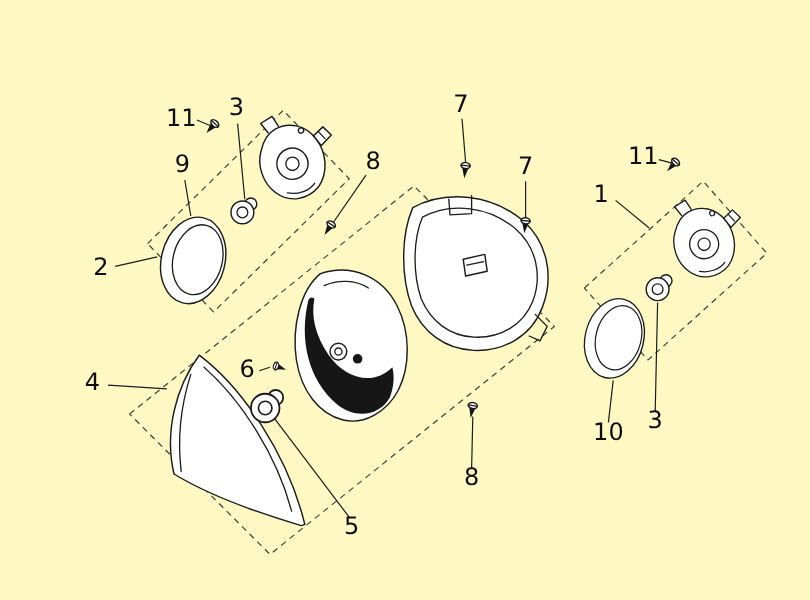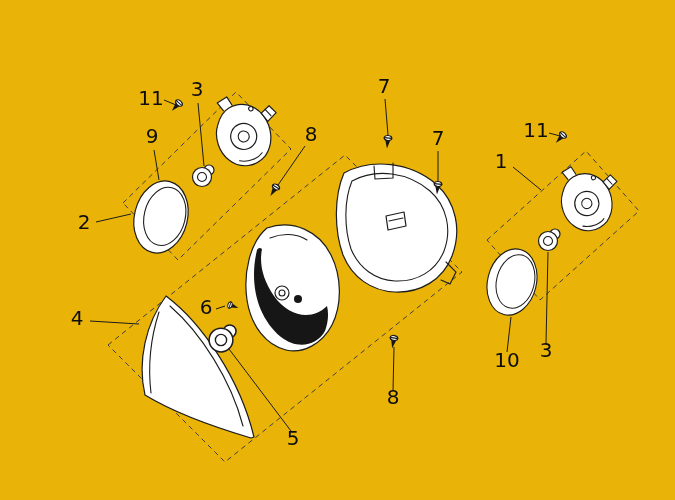--- a/index.html
+++ b/index.html
@@ -7,7 +7,7 @@
     position: relative;
     width: 675px;
     height: 500px;
-    background: #eab308;
+    background: #fef9c3;
     overflow: hidden;
     font-family: "DejaVu Sans", sans-serif;
   }

